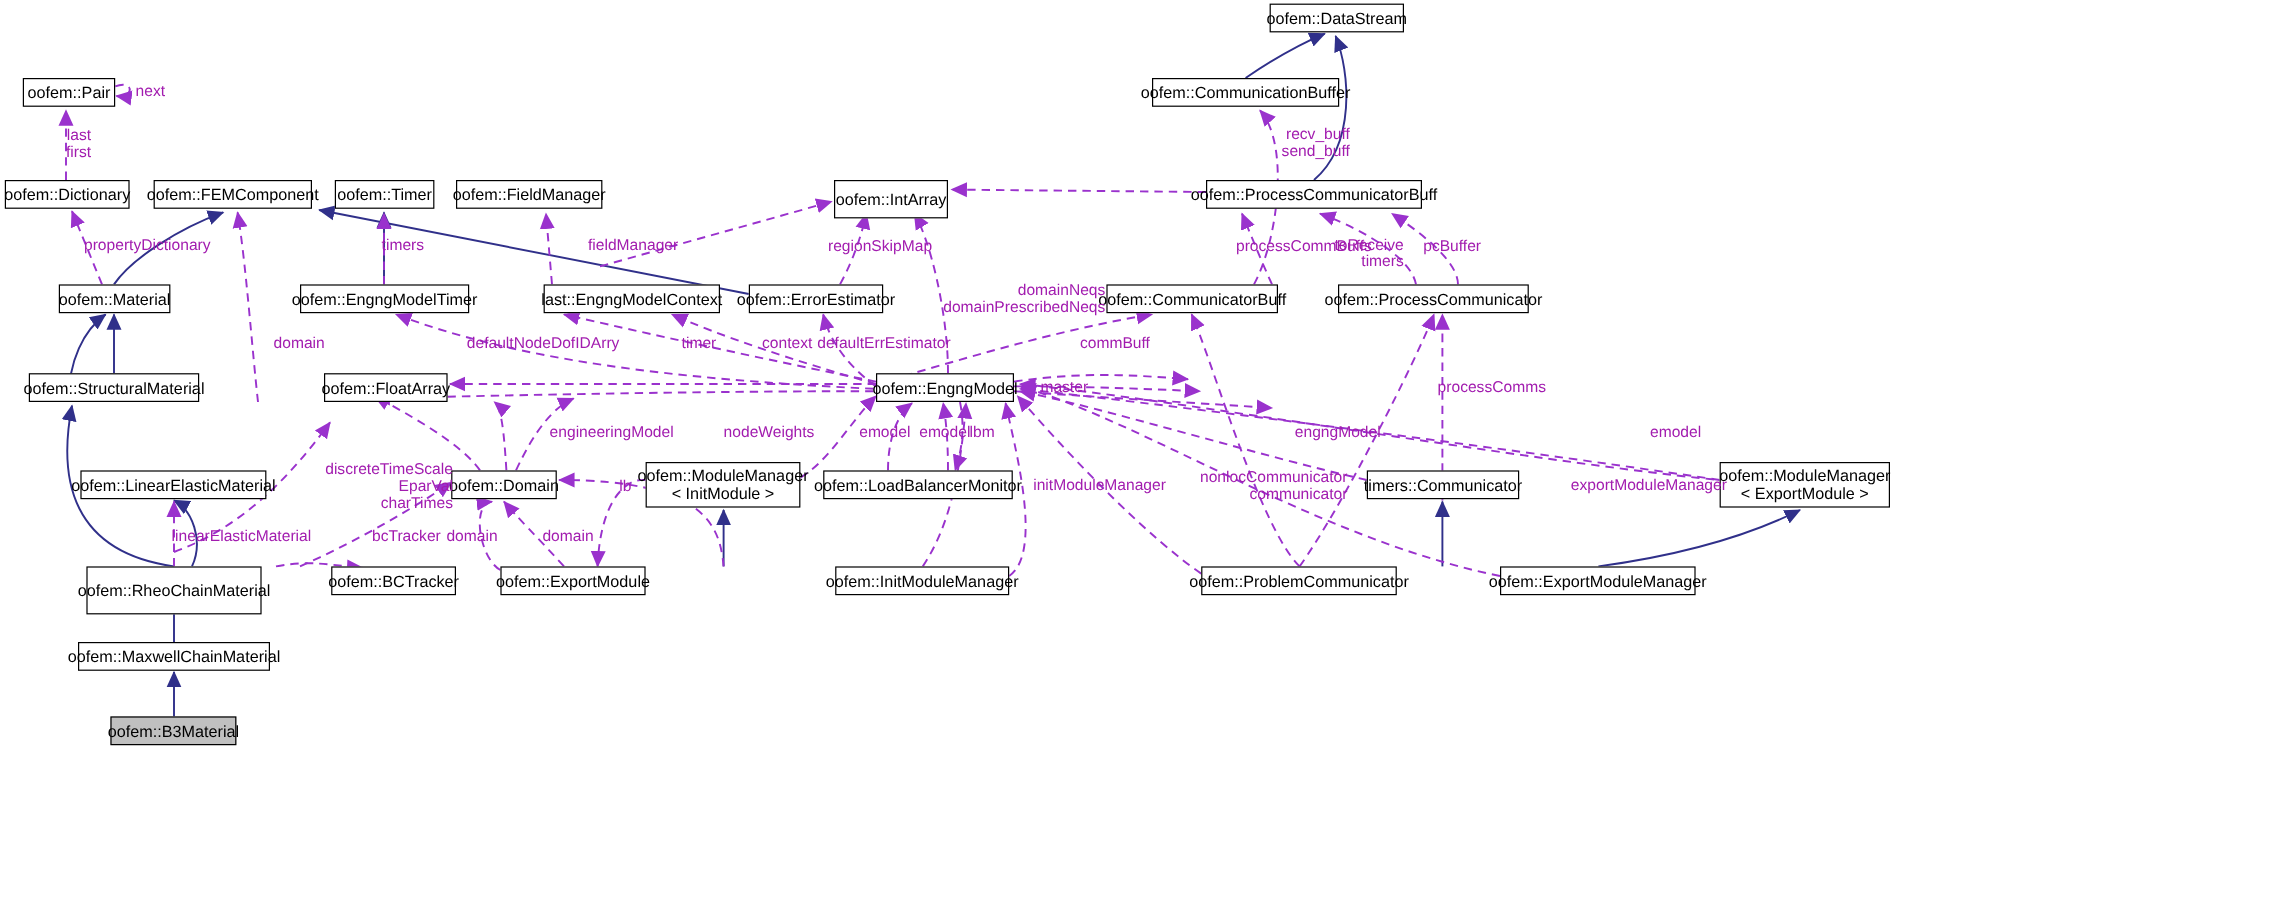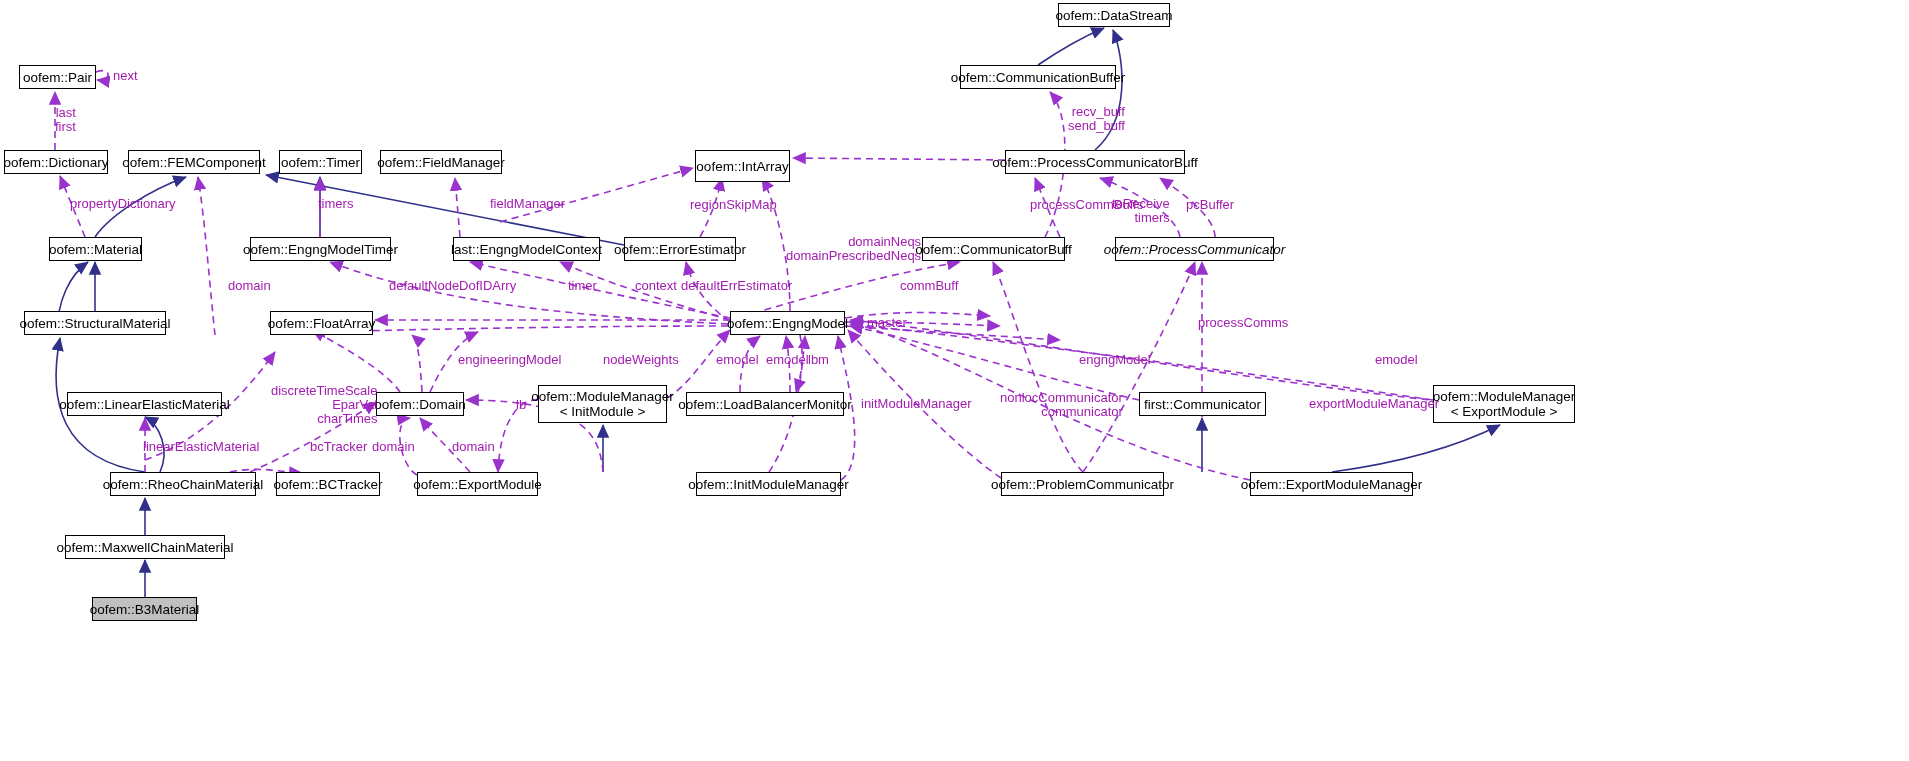--- a/index.html
+++ b/index.html
@@ -182,7 +182,7 @@
       <div class="node" style="left: 922px; top: 237px; width: 143px; height: 24px;">
         <span>oofem::CommunicatorBuff</span>
       </div>
-      <div class="node" style="left: 1115px; top: 237px; width: 159px; height: 24px; font-style: italic;">
+      <div class="node" style="left: 1115px; top: 237px; width: 159px; height: 24px;">
         <span>oofem::ProcessCommunicator</span>
       </div>
       <div class="node" style="left: 24px; top: 311px; width: 142px; height: 24px;">

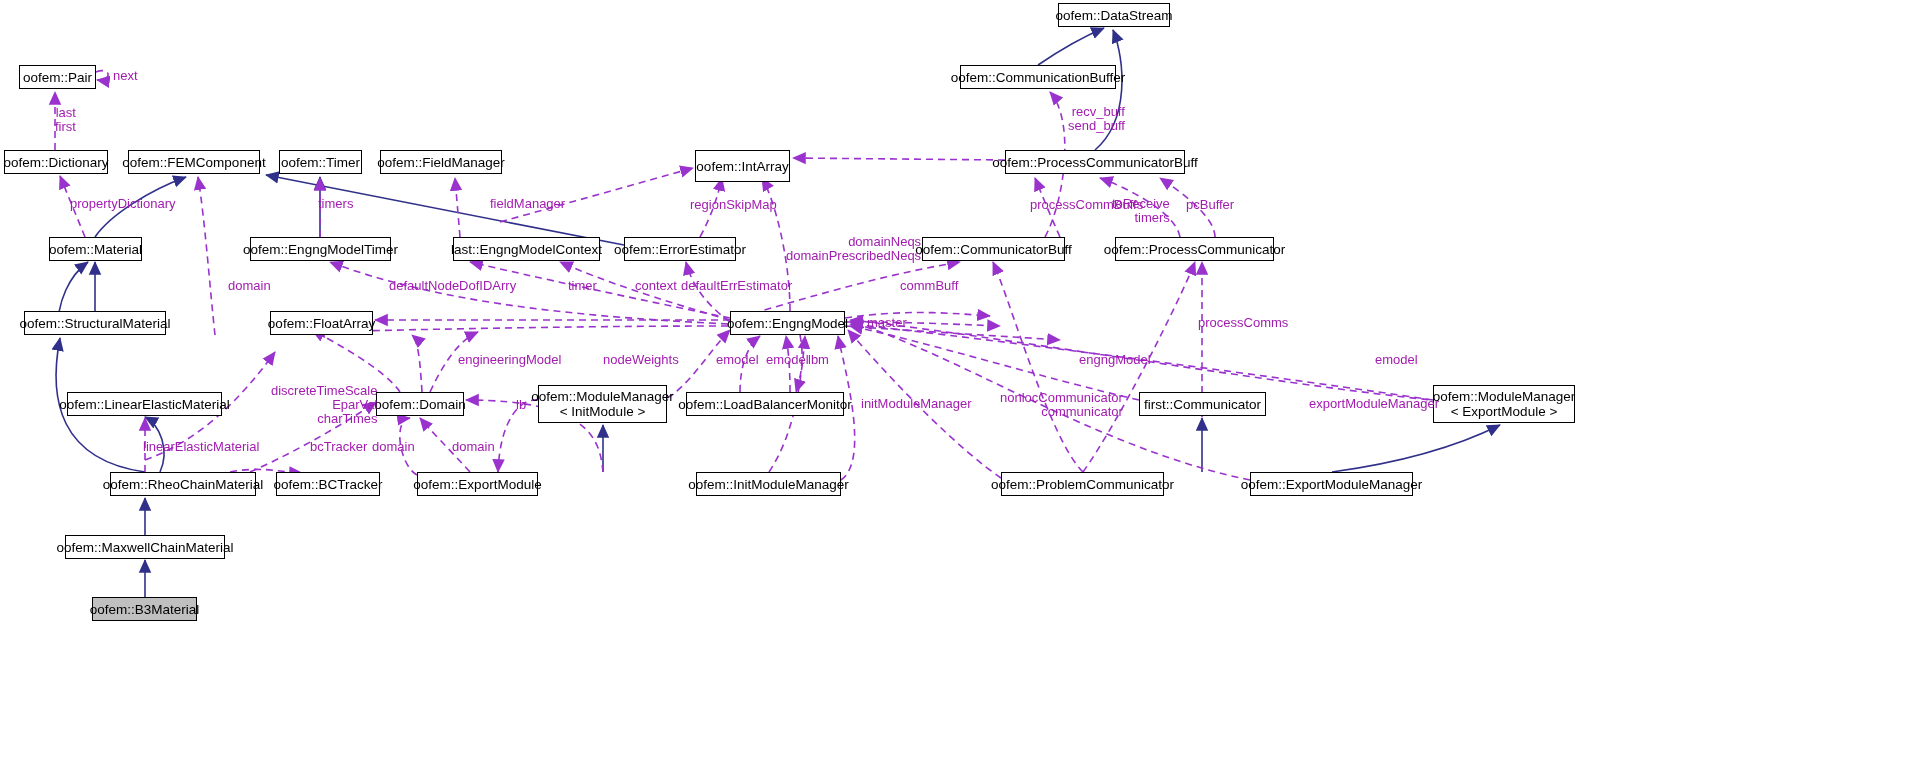--- a/index.html
+++ b/index.html
@@ -208,7 +208,7 @@
         <span>oofem::LoadBalancerMonitor</span>
       </div>
       <div class="node" style="left: 1139px; top: 392px; width: 127px; height: 24px;">
-        <span>first::Communicator</span>
+        <span>timers::Communicator</span>
       </div>
       <div class="node" style="left: 1433px; top: 385px; width: 142px; height: 38px;">
         <span>oofem::ModuleManager</span>

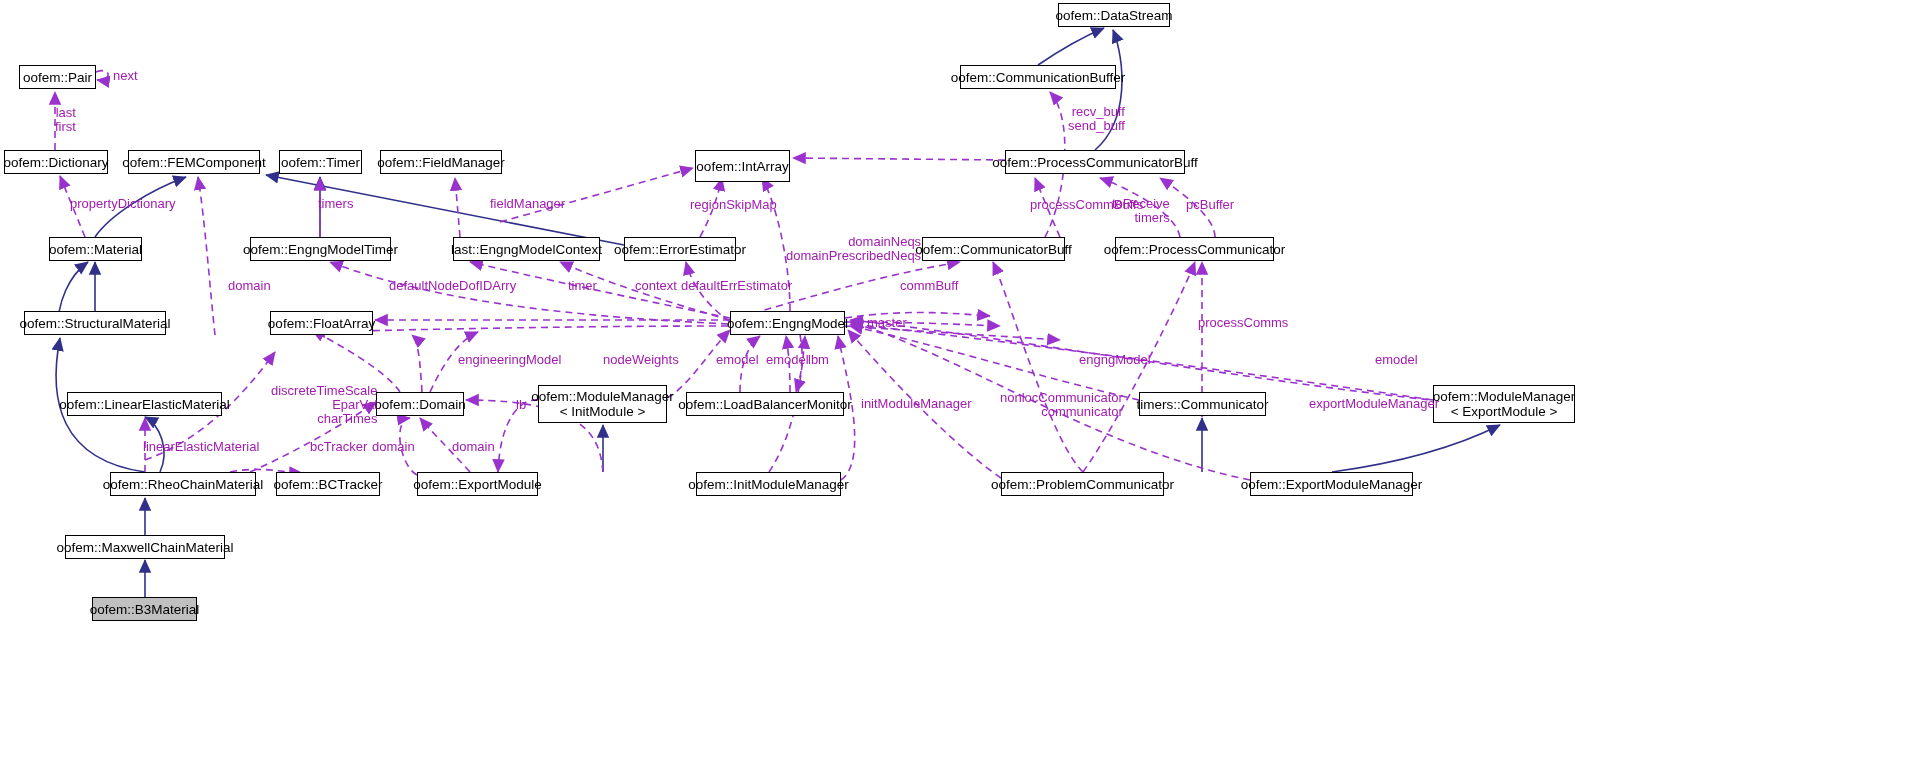--- a/index.html
+++ b/index.html
@@ -214,7 +214,7 @@
         <span>oofem::ModuleManager</span>
         <span class="l2">&lt; ExportModule &gt;</span>
       </div>
-      <div class="node" style="left: 72px; top: 472px; width: 146px; height: 24px; margin-left: 38px;">
+      <div class="node" style="left: 72px; top: 472px; width: 146px; height: 40px;">
         <span>oofem::RheoChainMaterial</span>
       </div>
       <div class="node" style="left: 276px; top: 472px; width: 104px; height: 24px;">

